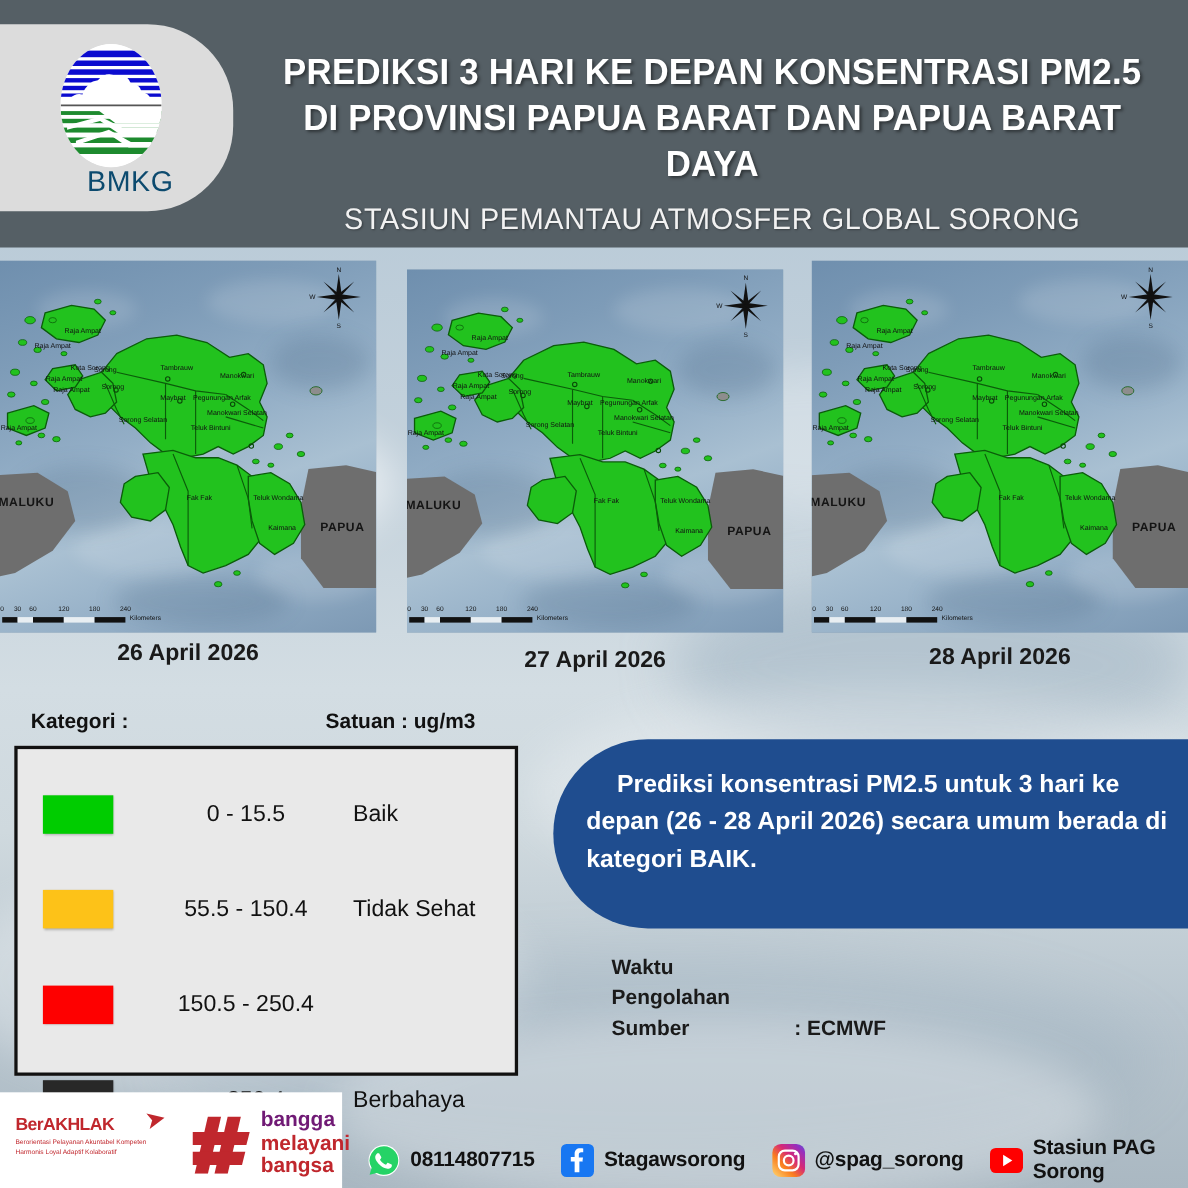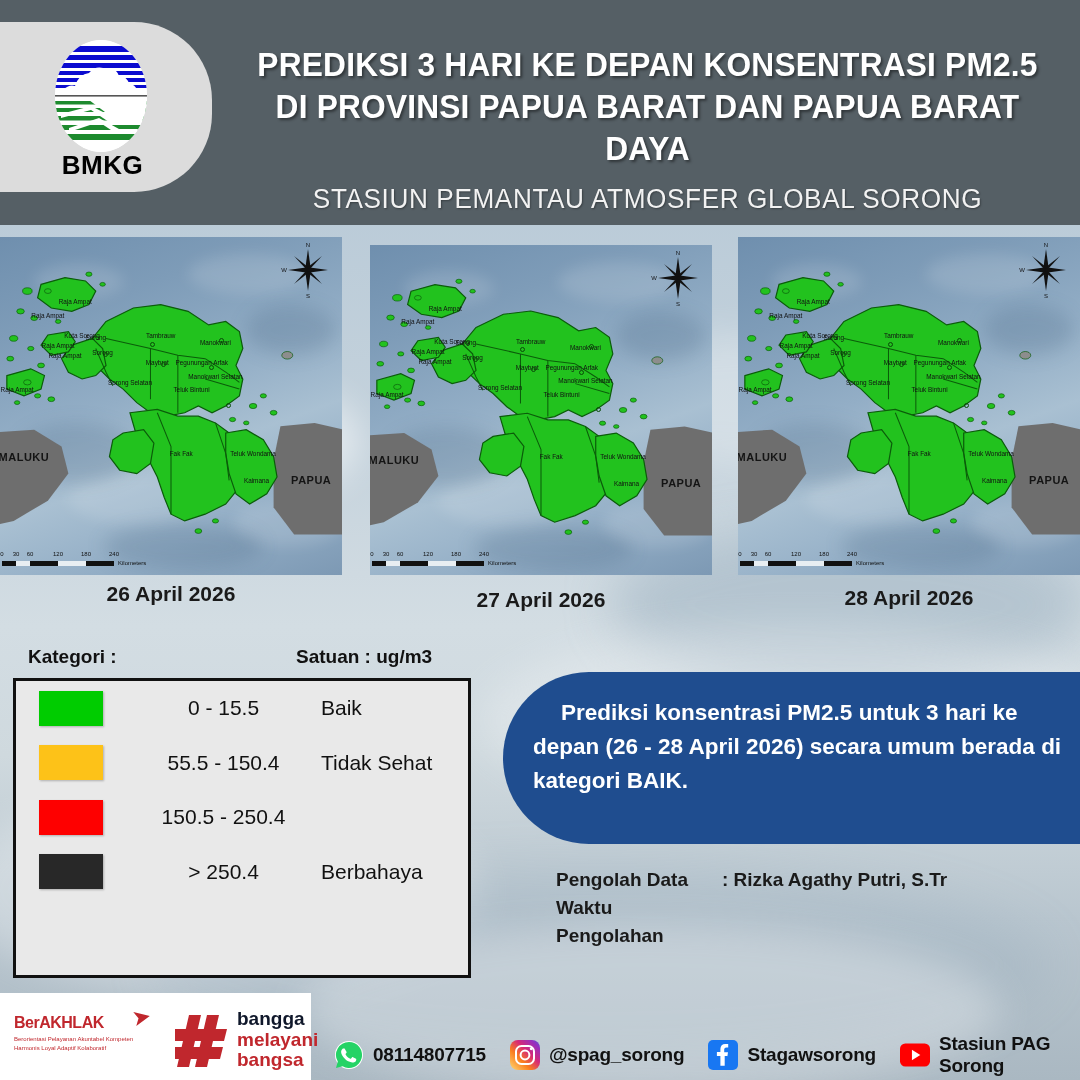--- a/index.html
+++ b/index.html
@@ -20,8 +20,8 @@
     border-top-right-radius:78px;border-bottom-right-radius:78px;}
   .logo-circle{position:absolute;left:55px;top:18px;width:92px;height:112px;border-radius:50%;
     background:#fff;overflow:hidden;}
-  .logo-label{position:absolute;left:0;top:128px;width:205px;text-align:center;
-    font-weight:bold;font-size:26px;color:#000000;letter-spacing:.5px;}
+  .logo-label{position:absolute;left:16px;top:128px;width:205px;text-align:center;
+    font-weight:normal;font-size:26px;color:#0c4a6e;letter-spacing:.5px;}
   .title-wrap{position:absolute;left:215px;top:44px;width:865px;text-align:center;}
   .title-line{font-weight:bold;font-size:33px;color:#fff;line-height:42px;letter-spacing:.2px;
     text-shadow:2px 2px 3px rgba(0,0,0,.45);font-stretch:condensed;transform:scaleX(.96);}

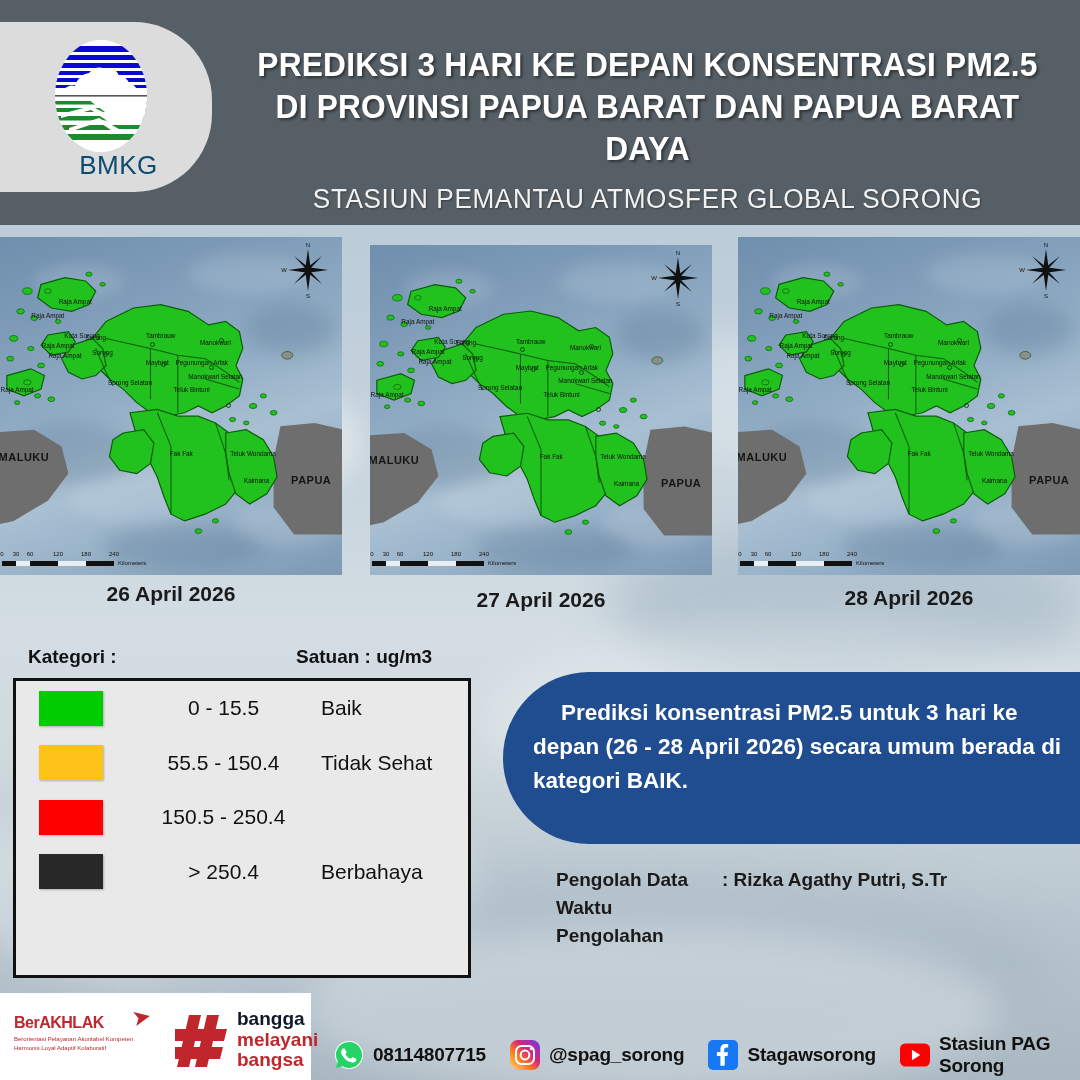--- a/index.html
+++ b/index.html
@@ -51,7 +51,7 @@
   .satuan-lbl{position:absolute;left:296px;top:646px;font-weight:bold;font-size:19px;color:#111;}
   .legend-box{position:absolute;left:13px;top:678px;width:452px;height:294px;
     background:#e9e9e9;border:3px solid #111;}
-  .legend-row{display:flex;align-items:center;height:54.5px;}
+  .legend-row{display:flex;align-items:center;height:54.5px;margin-top:32px;}
   .sw-cell{width:110px;display:flex;justify-content:center;}
   .swatch{width:64px;height:35px;box-shadow:1px 1px 2px rgba(0,0,0,.25);}
   .rng-cell{width:195px;text-align:center;font-size:21px;color:#111;}

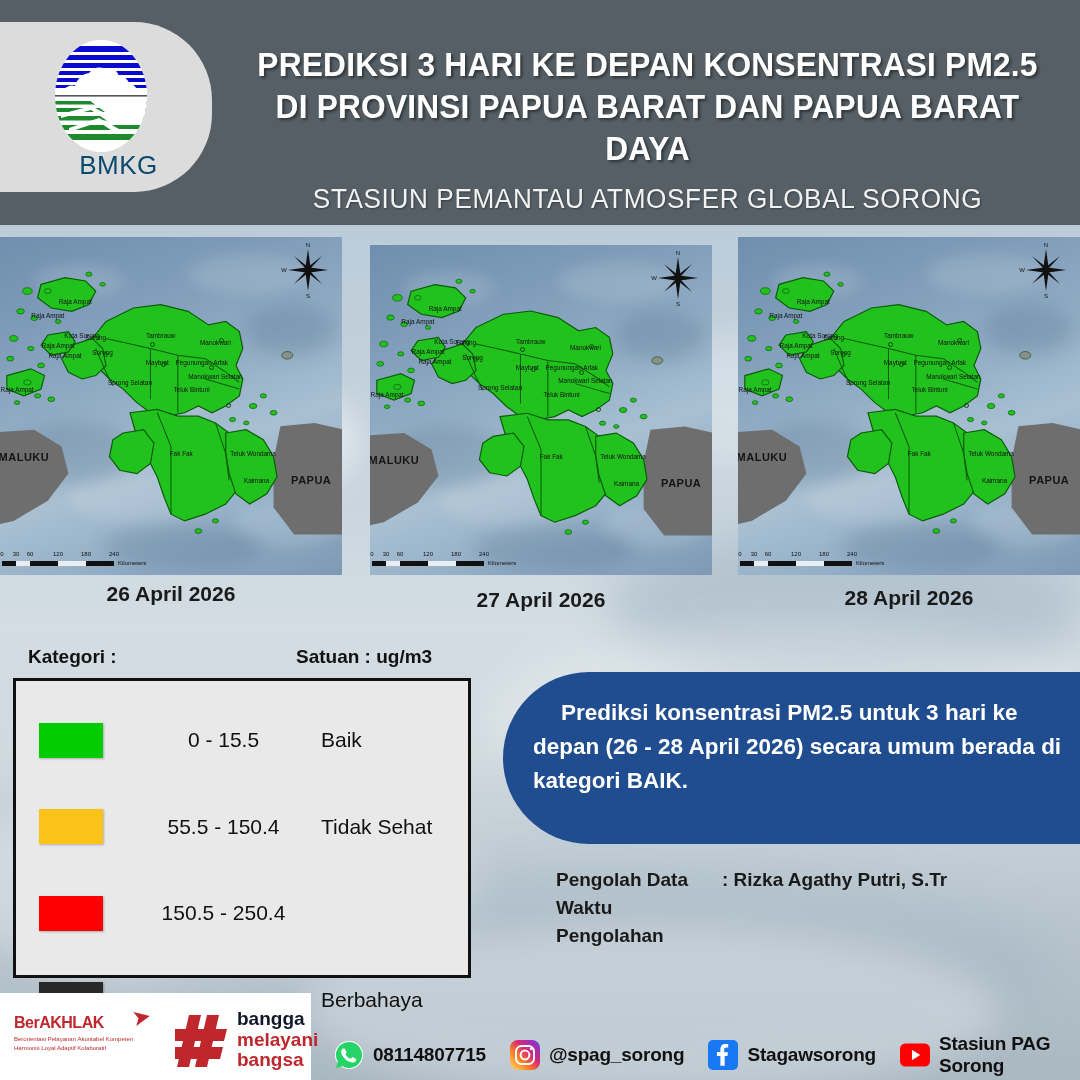--- a/index.html
+++ b/index.html
@@ -511,10 +511,6 @@
 
 <div class="meta" id="meta-root">
     <div class="meta-row">
-      <div class="meta-k">Pengolah Data</div>
-      <div class="meta-v">: Rizka Agathy Putri, S.Tr</div>
-    </div>
-    <div class="meta-row">
       <div class="meta-k">Waktu Pengolahan</div>
     </div>
   </div>

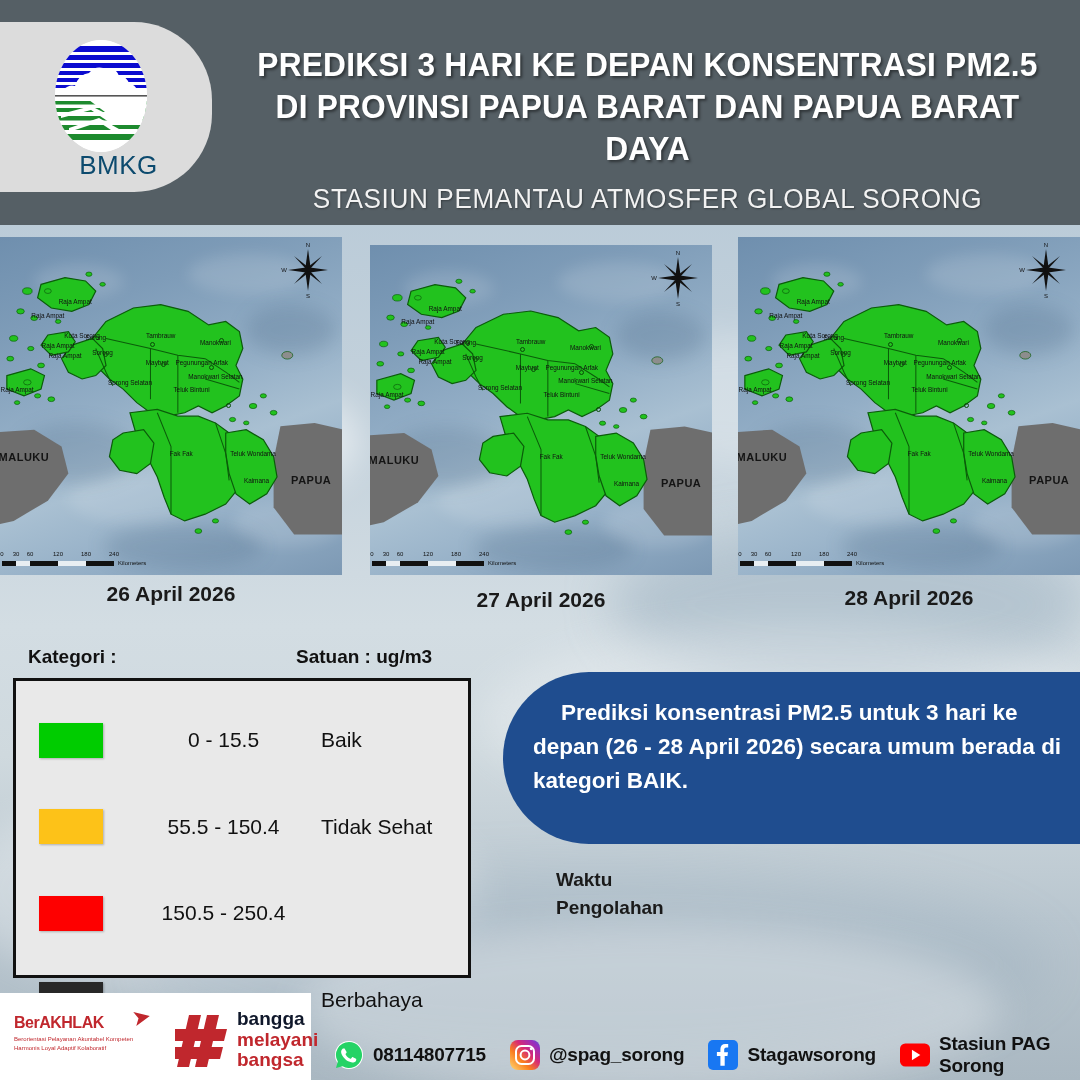--- a/index.html
+++ b/index.html
@@ -513,6 +513,10 @@
     <div class="meta-row">
       <div class="meta-k">Waktu Pengolahan</div>
     </div>
+    <div class="meta-row">
+      <div class="meta-k">Sumber</div>
+      <div class="meta-v">: ECMWF</div>
+    </div>
   </div>
 
 <div class="logo-band">

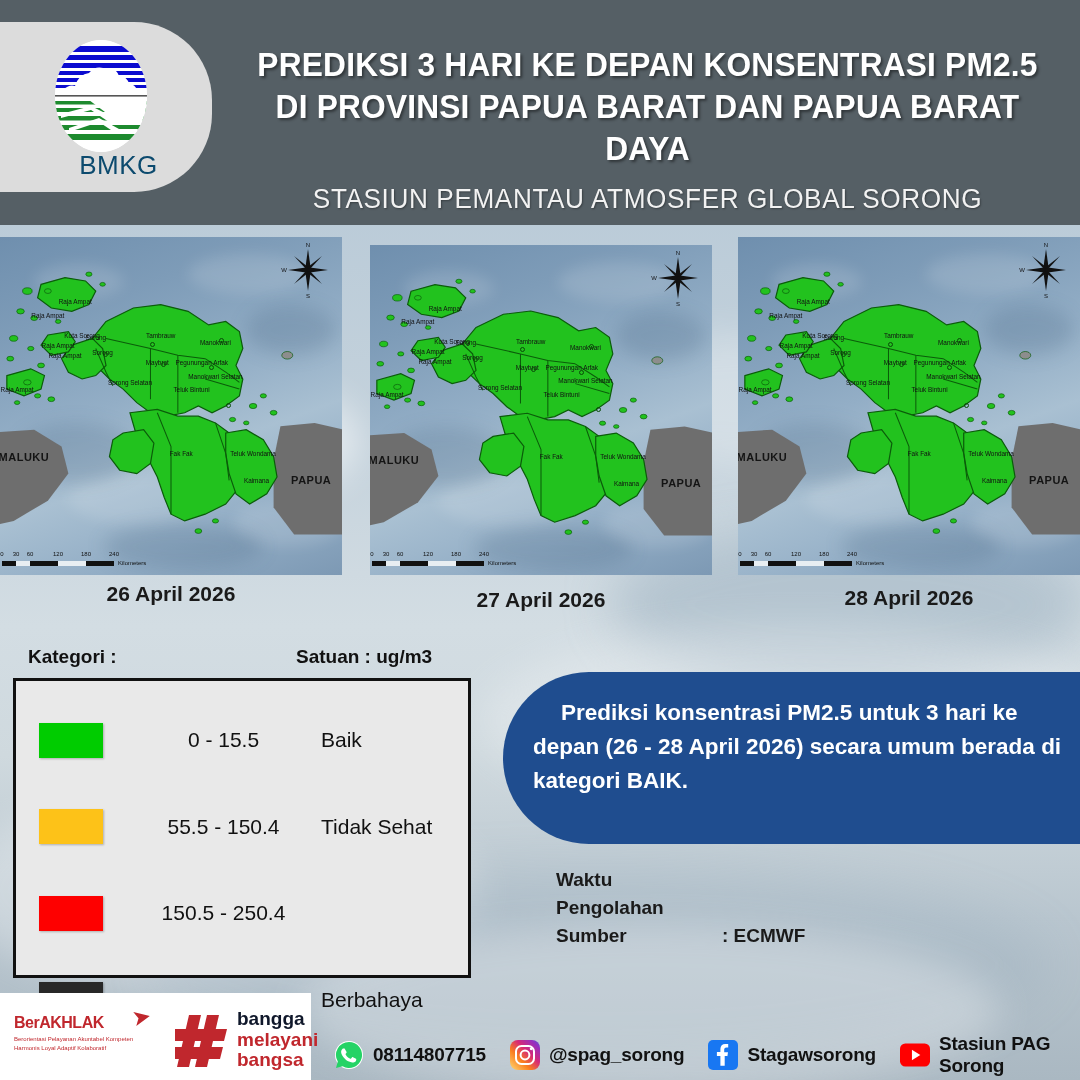--- a/index.html
+++ b/index.html
@@ -79,7 +79,7 @@
   .bangga{position:absolute;left:175px;top:18px;}
   .hash{position:absolute;left:0;top:4px;width:56px;height:52px;}
   .bg-txt{position:absolute;left:62px;top:-2px;font-size:19px;line-height:20.5px;font-weight:bold;}
-  .bg-txt .b1{color:#0f172a;}
+  .bg-txt .b1{color:#701a75;}
   .bg-txt .b2{color:#c0272d;}
 
   .social{position:absolute;left:334px;top:1033px;display:flex;align-items:center;gap:8px;}

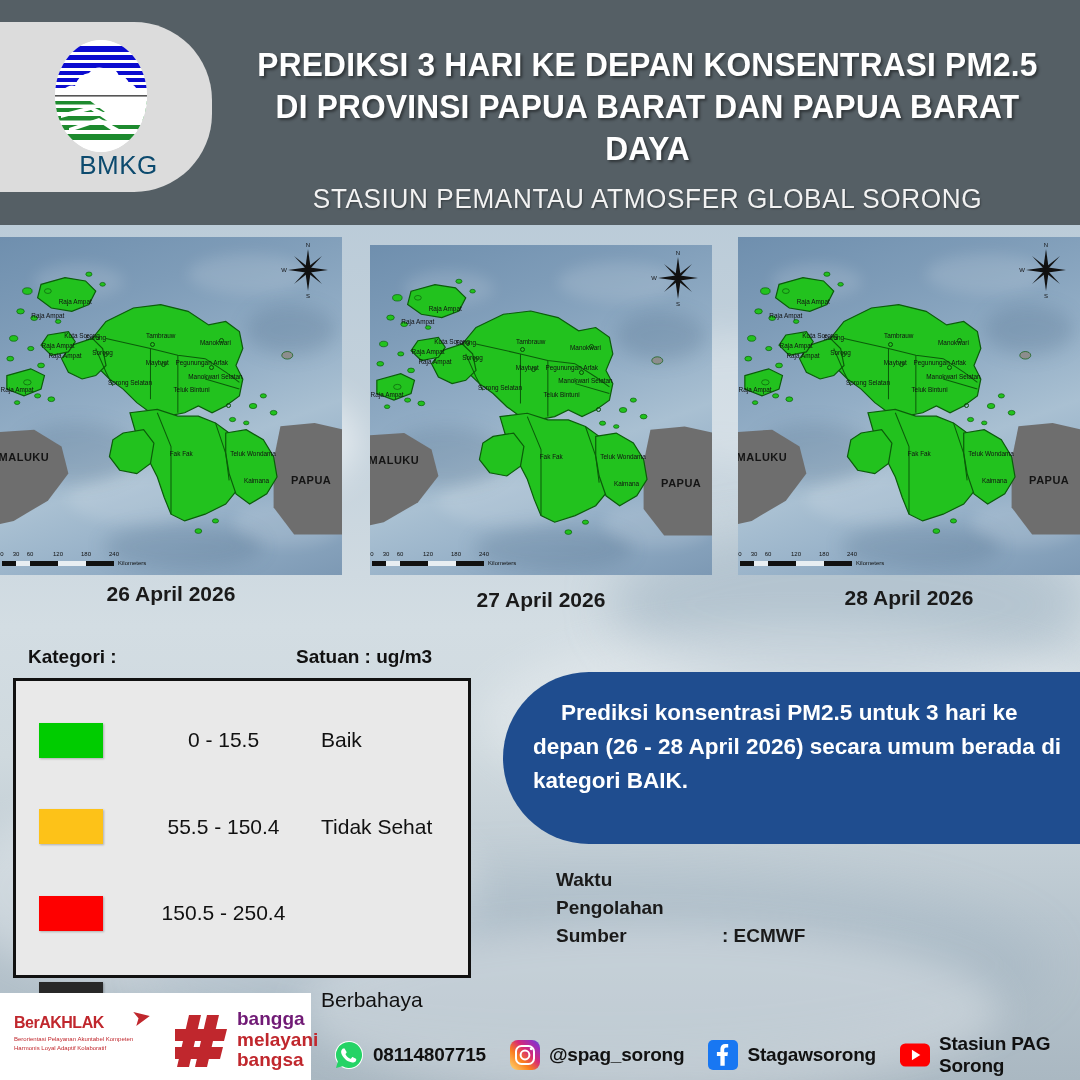--- a/index.html
+++ b/index.html
@@ -561,6 +561,15 @@
     <div class="soc-item">
       <div class="ic">
         <svg viewBox="0 0 30 30" width="30" height="30">
+          <rect x="0" y="0" width="30" height="30" rx="5" fill="#1877F2"></rect>
+          <path d="M19.4 16.3l.6-4h-3.8V9.7c0-1.1.5-2.2 2.3-2.2h1.7V4.1S18.7 3.9 17.3 3.9c-3 0-4.9 1.8-4.9 5.1v2.9H8.9v4h3.5v9.8h4.3v-9.8h3.2z" fill="#fff"></path>
+        </svg>
+      </div>
+      <div class="soc-txt">Stagawsorong</div>
+    </div>
+    <div class="soc-item">
+      <div class="ic">
+        <svg viewBox="0 0 30 30" width="30" height="30">
           <defs>
             <linearGradient id="ig" x1="0" y1="1" x2="1" y2="0">
               <stop offset="0" stop-color="#FEDA75"></stop>
@@ -580,15 +589,6 @@
     </div>
     <div class="soc-item">
       <div class="ic">
-        <svg viewBox="0 0 30 30" width="30" height="30">
-          <rect x="0" y="0" width="30" height="30" rx="5" fill="#1877F2"></rect>
-          <path d="M19.4 16.3l.6-4h-3.8V9.7c0-1.1.5-2.2 2.3-2.2h1.7V4.1S18.7 3.9 17.3 3.9c-3 0-4.9 1.8-4.9 5.1v2.9H8.9v4h3.5v9.8h4.3v-9.8h3.2z" fill="#fff"></path>
-        </svg>
-      </div>
-      <div class="soc-txt">Stagawsorong</div>
-    </div>
-    <div class="soc-item">
-      <div class="ic">
         <svg viewBox="0 0 34 26" width="34" height="26">
           <rect x="0" y="0" width="34" height="26" rx="6" fill="#FF0000"></rect>
           <polygon points="13.5,7 23,13 13.5,19" fill="#fff"></polygon>

